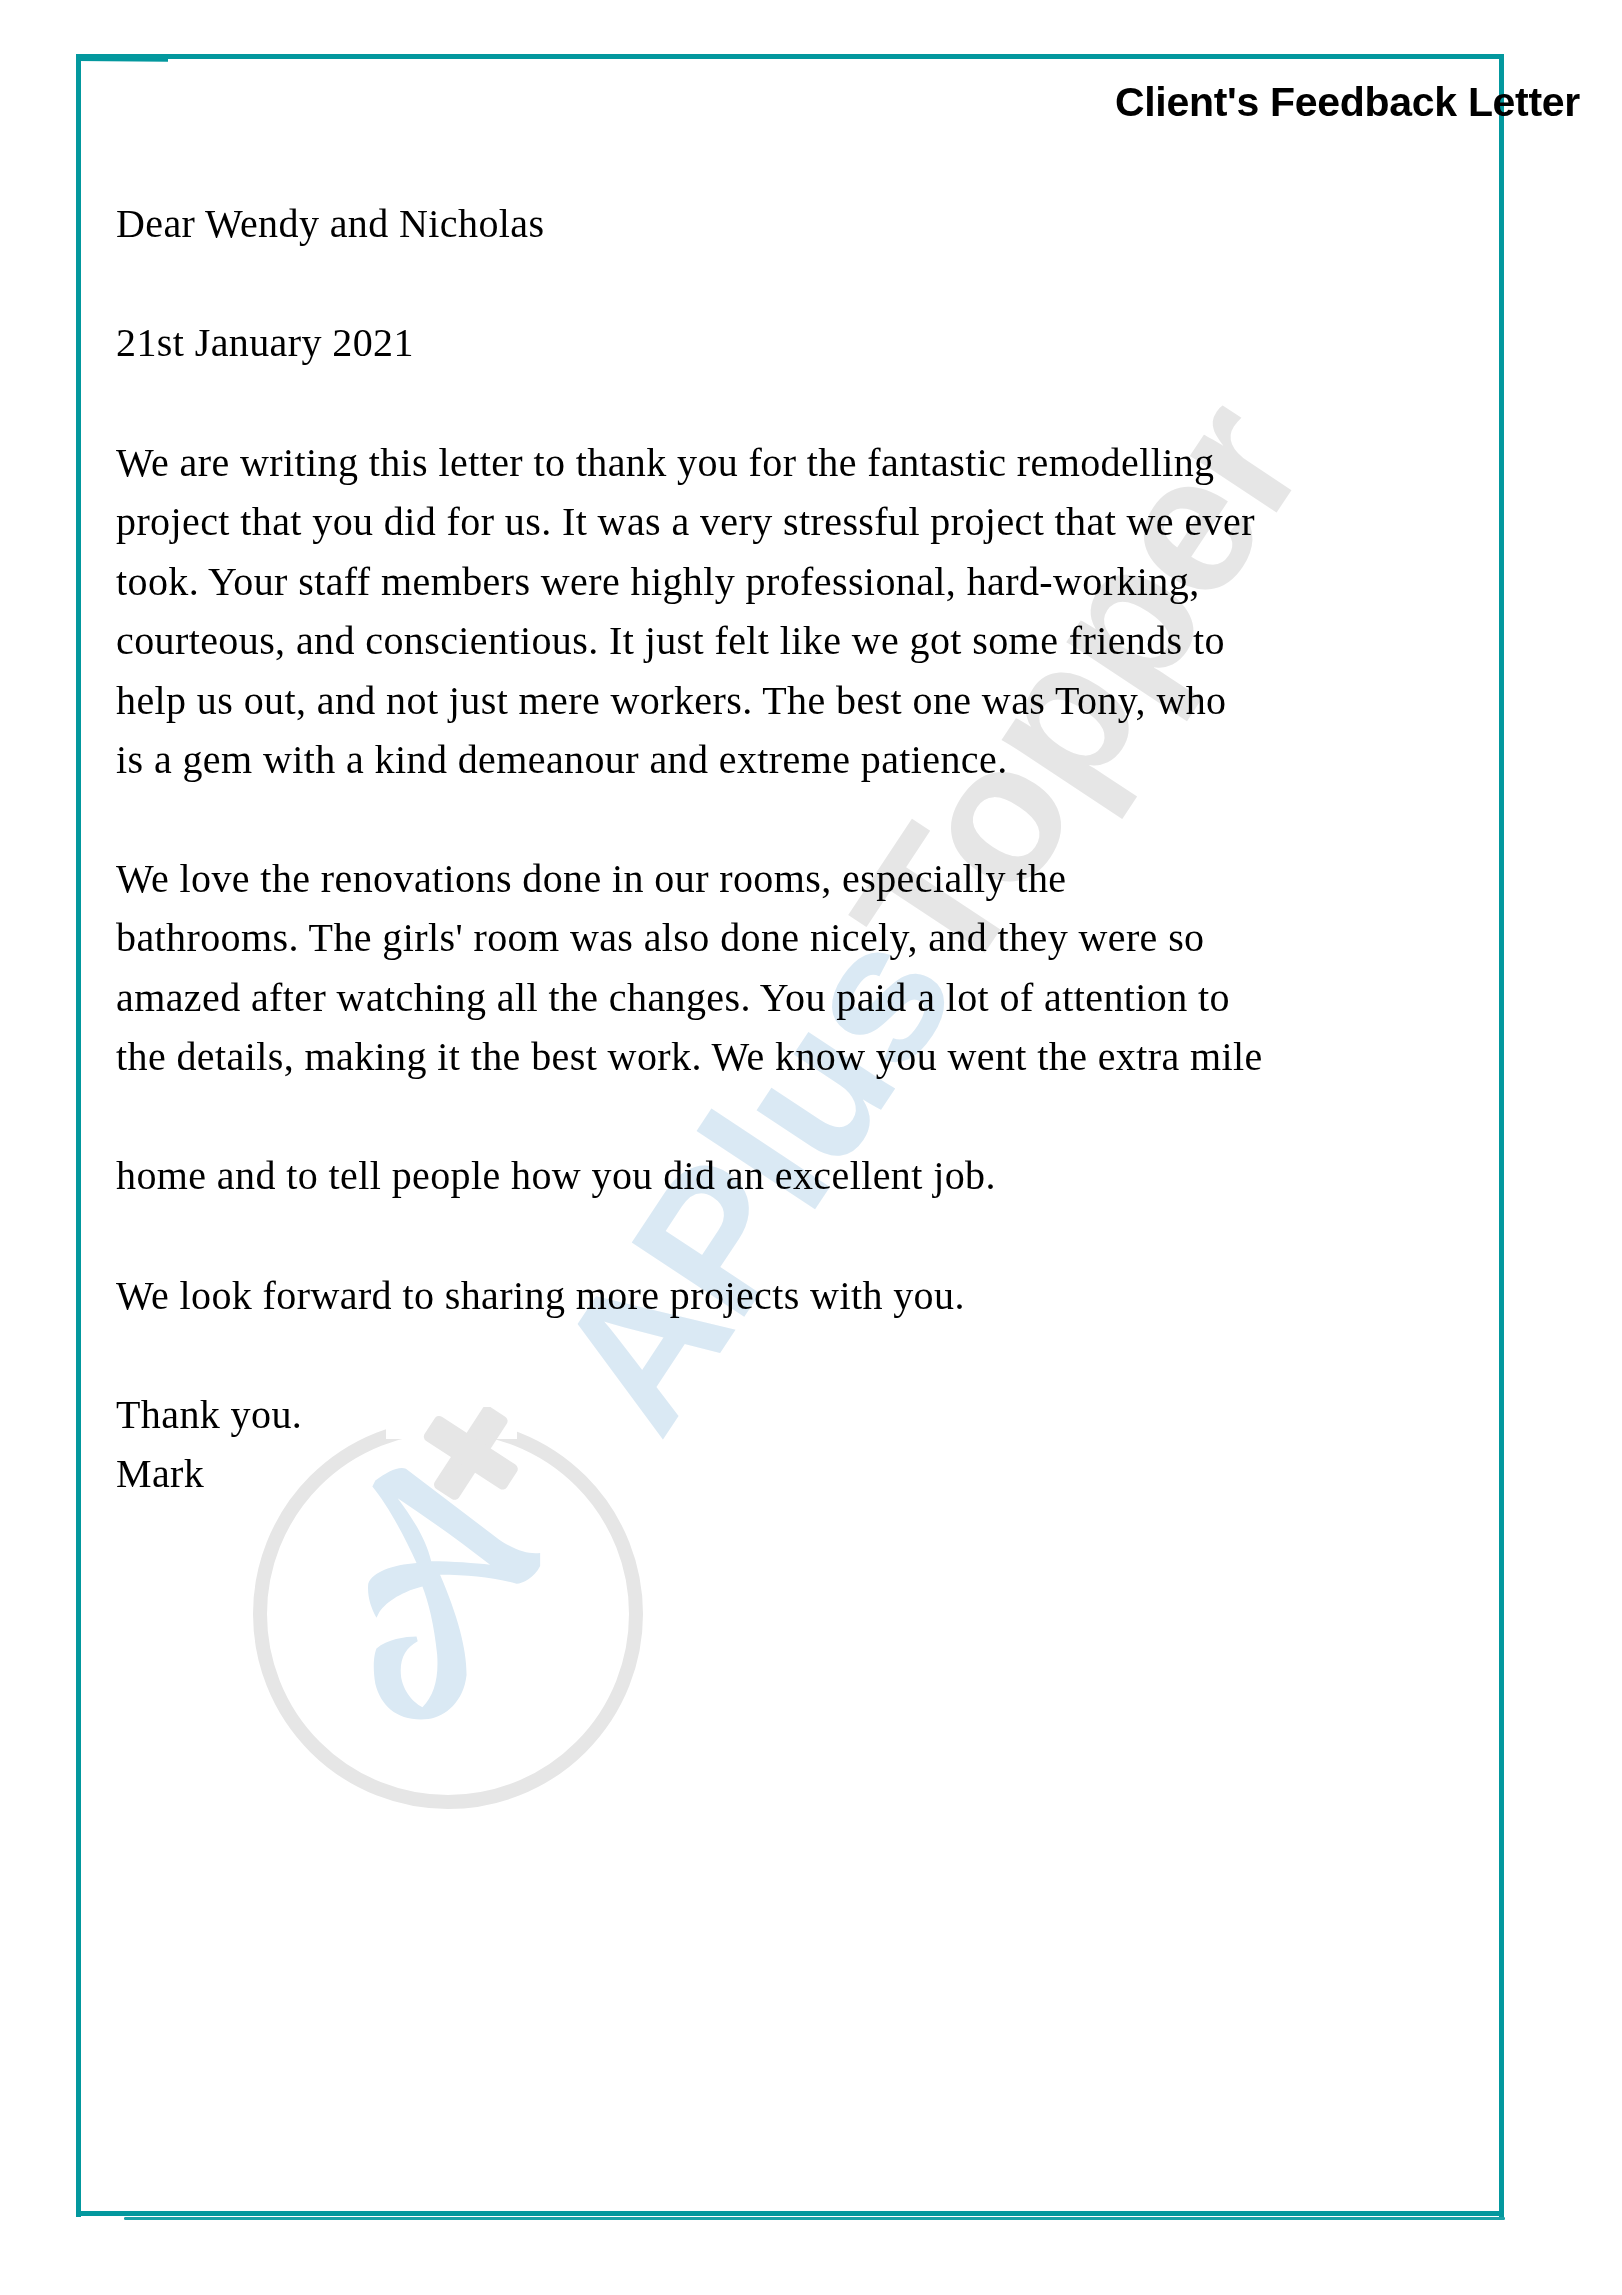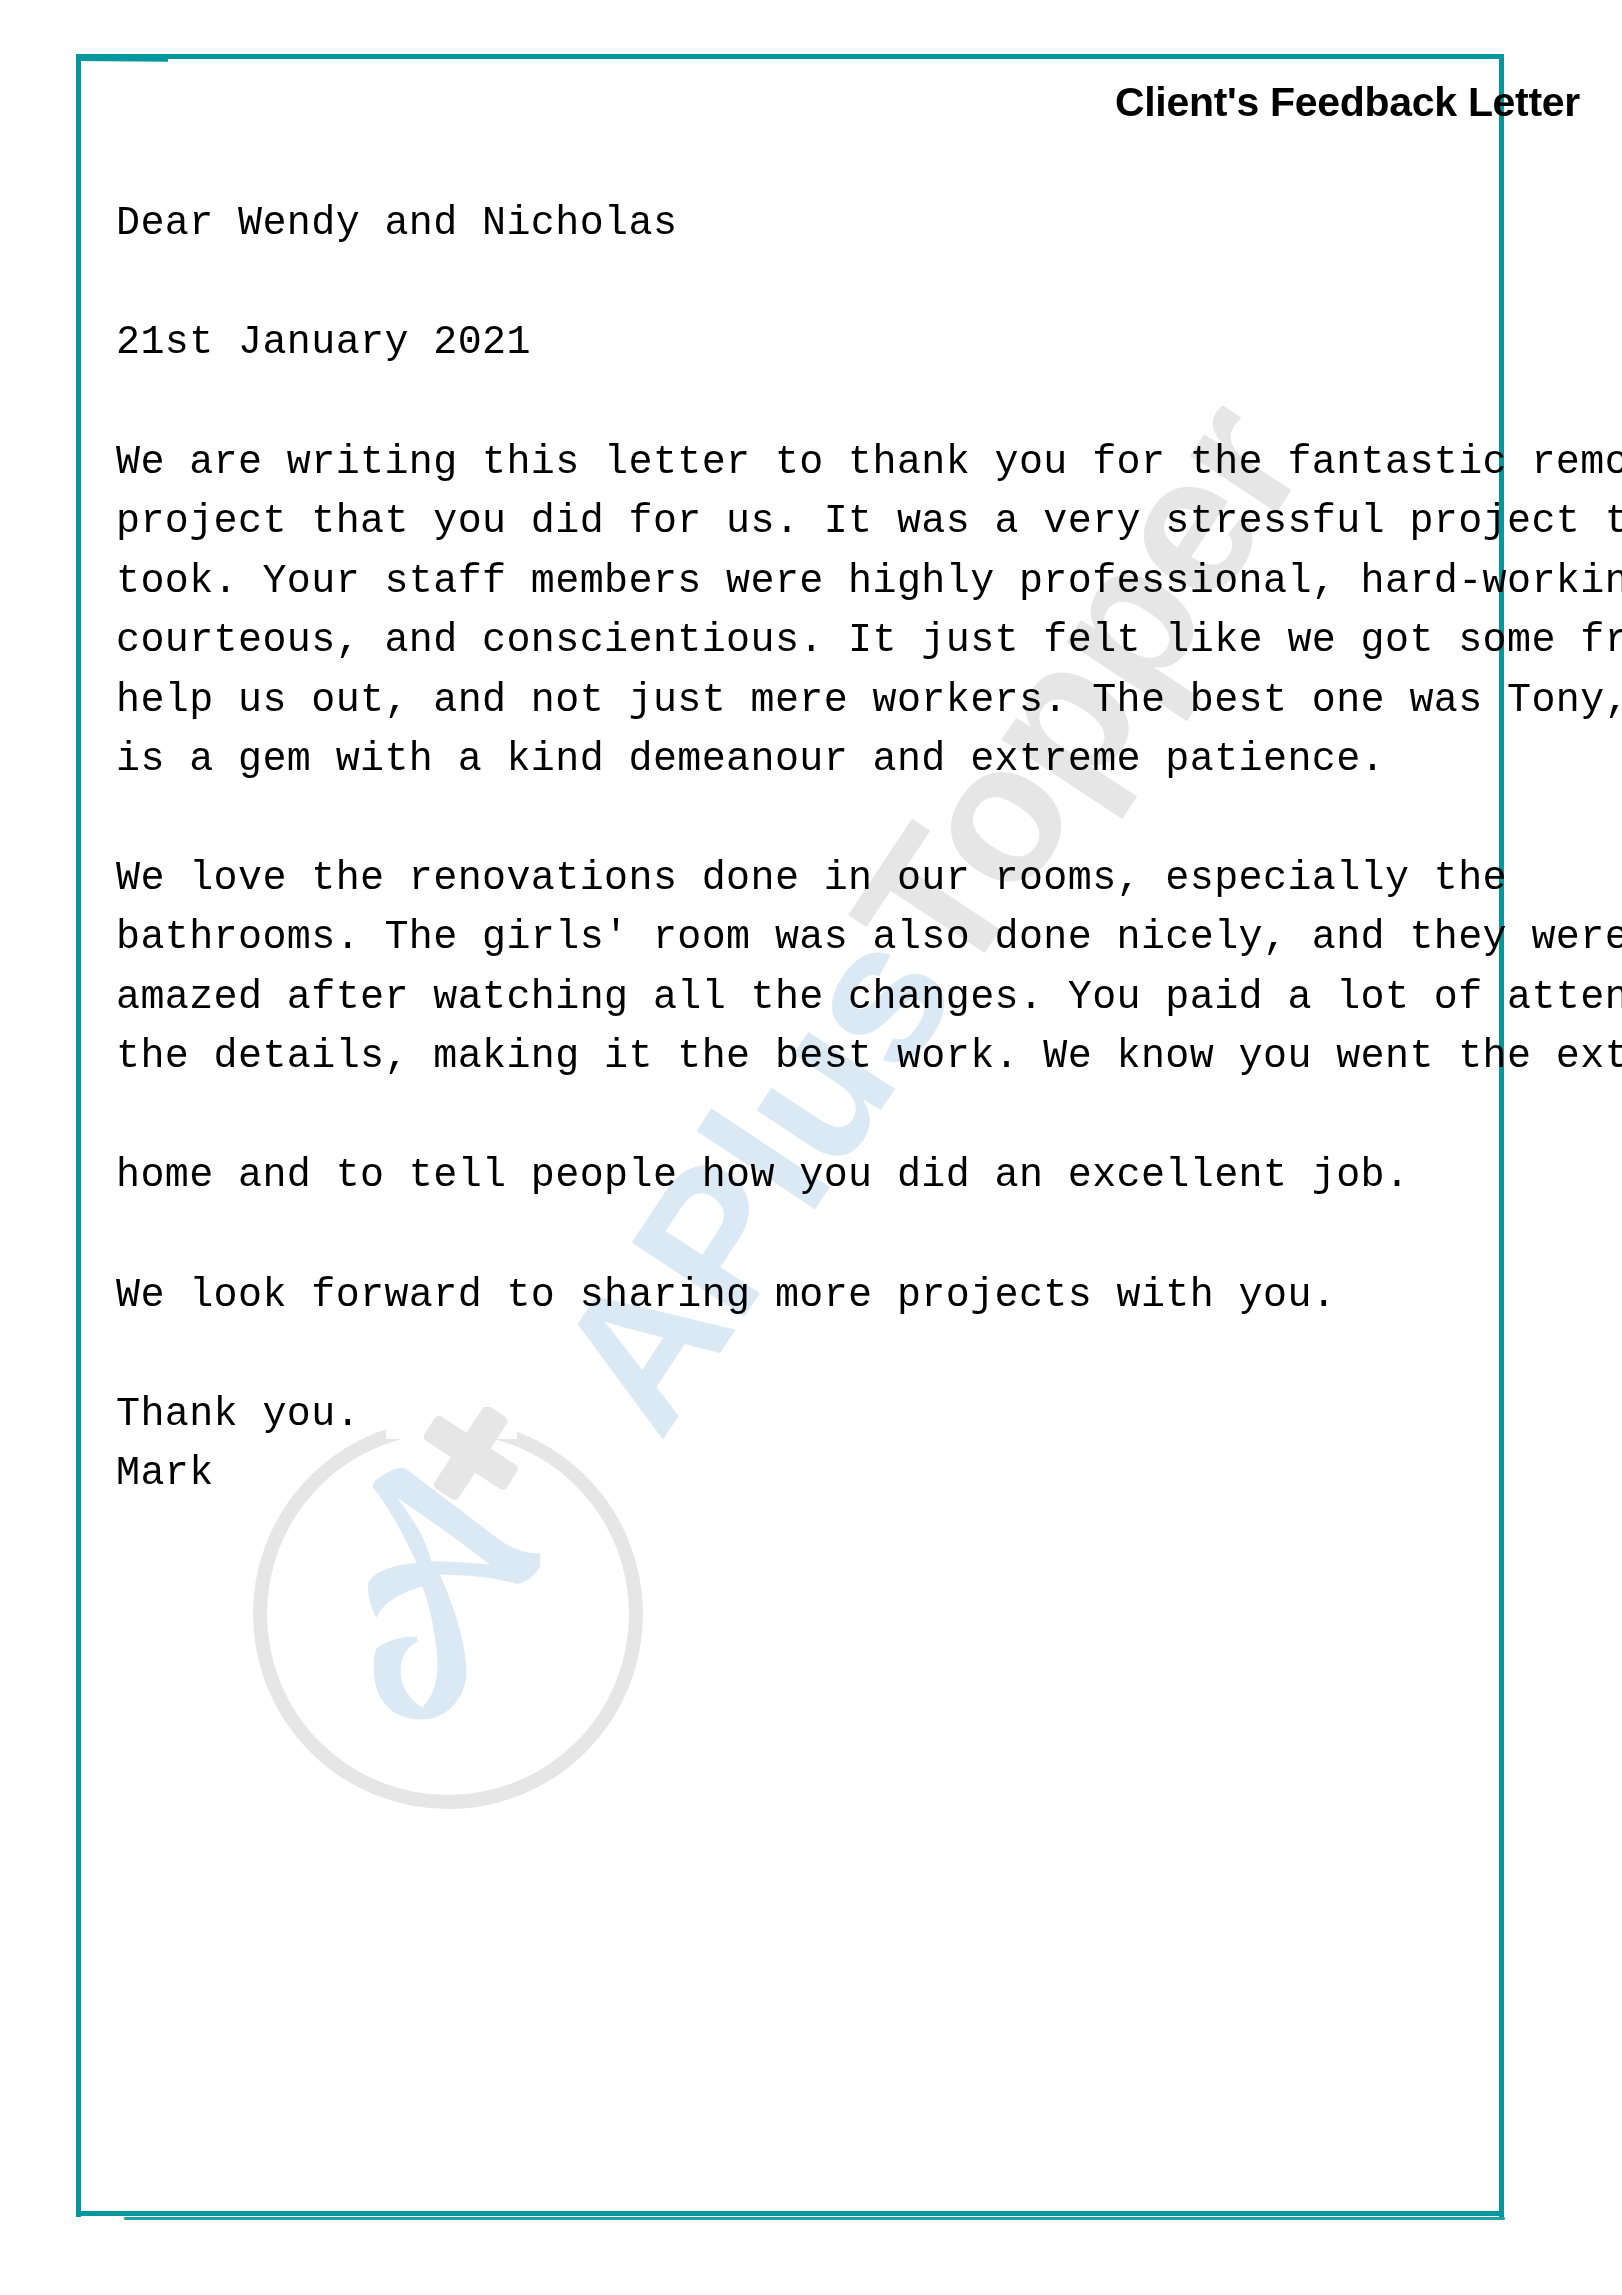--- a/index.html
+++ b/index.html
@@ -31,7 +31,7 @@
            font-family: "Liberation Sans", sans-serif; font-weight: bold; font-size: 41px;
            line-height: 52px; color: #000000; letter-spacing: -0.3px; }
   .line { position: absolute; left: 116px; white-space: nowrap;
-          font-family: Liberation Mono, monospace; font-weight: normal; font-size: 40px;
+          font-family: Liberation Serif, serif; font-weight: normal; font-size: 40px;
           line-height: 60px; height: 60px; color: #000000; letter-spacing: 0.4px; }
 </style>
 </head>

